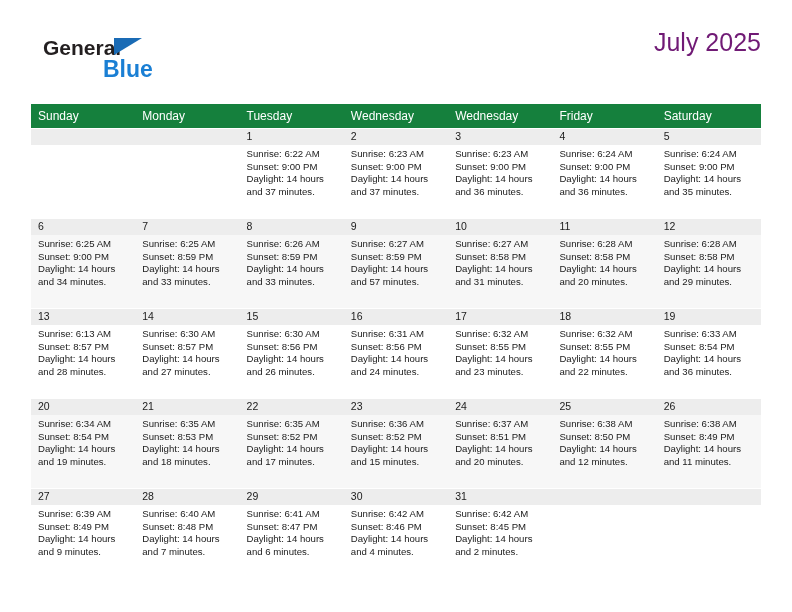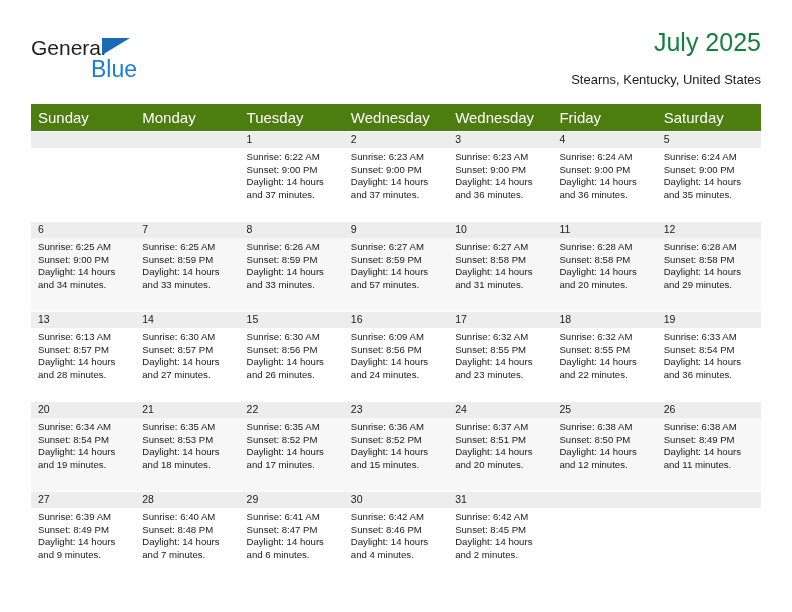--- a/index.html
+++ b/index.html
@@ -31,10 +31,11 @@
   }
   .logo {
     position: absolute;
-    left: 0px;
+    left: 12px;
     top: 8px;
     width: 180px;
     height: 56px;
+    font-weight: bold;
   }
   .logo-general {
     position: absolute;

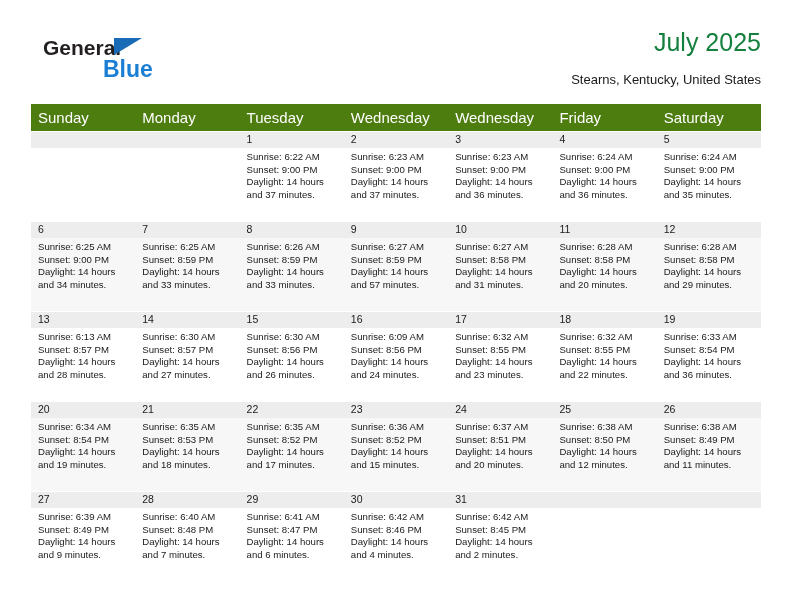--- a/index.html
+++ b/index.html
@@ -69,7 +69,7 @@
     right: 0px;
     top: 0px;
     font-size: 25px;
-    color: #15803d;
+    color: #701a75;
     text-align: center;
     white-space: nowrap;
   }

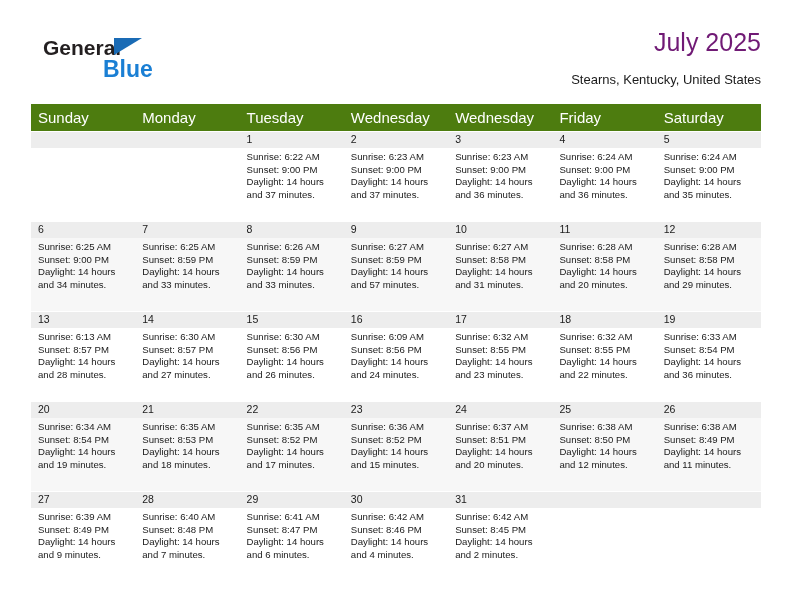--- a/index.html
+++ b/index.html
@@ -155,7 +155,6 @@
       <span class="logo-blue">Blue</span>
     </div>
     <div class="title">July 2025</div>
-    <div class="subtitle">Stearns, Kentucky, United States</div>
   </div>
 
   <table class="calendar">

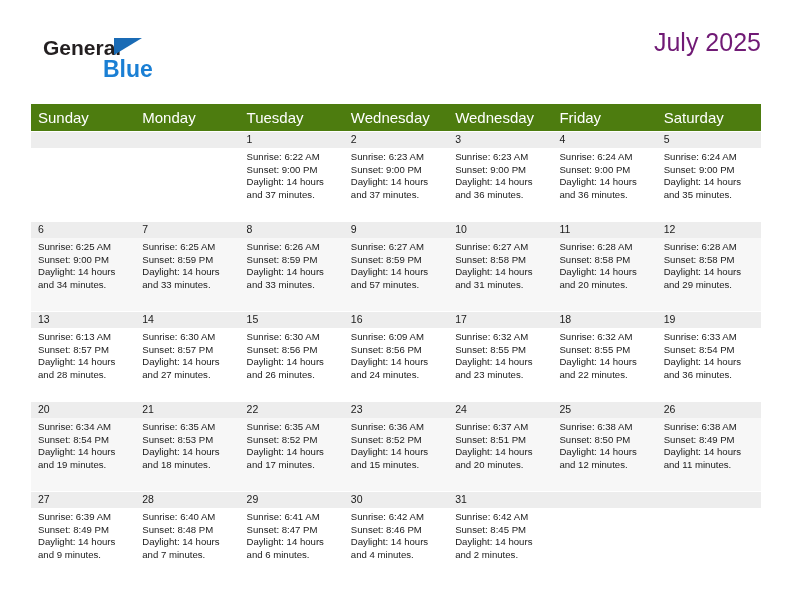--- a/index.html
+++ b/index.html
@@ -93,9 +93,9 @@
     table-layout: fixed;
   }
   .calendar th {
-    background: #4d7c0f;
+    background: #15803d;
     color: #ffffff;
-    font-size: 15px;
+    font-size: 12px;
     font-weight: normal;
     text-align: left;
     padding: 5px 0 5px 7px;

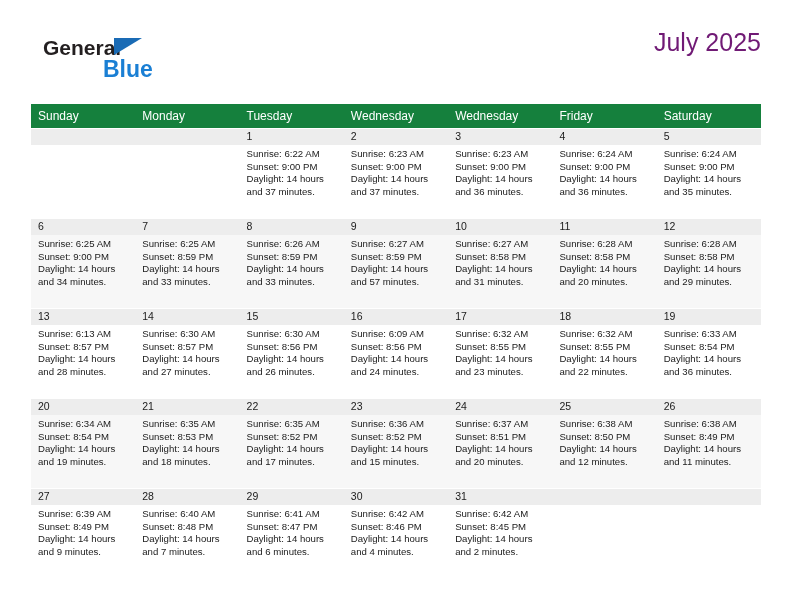--- a/index.html
+++ b/index.html
@@ -374,7 +374,7 @@
             <div class="cell-inner">
               <div class="daynum-band">16</div>
               <div class="lines">
-                <div>Sunrise: 6:09 AM</div>
+                <div>Sunrise: 6:31 AM</div>
                 <div>Sunset: 8:56 PM</div>
                 <div>Daylight: 14 hours</div>
                 <div>and 24 minutes.</div>

